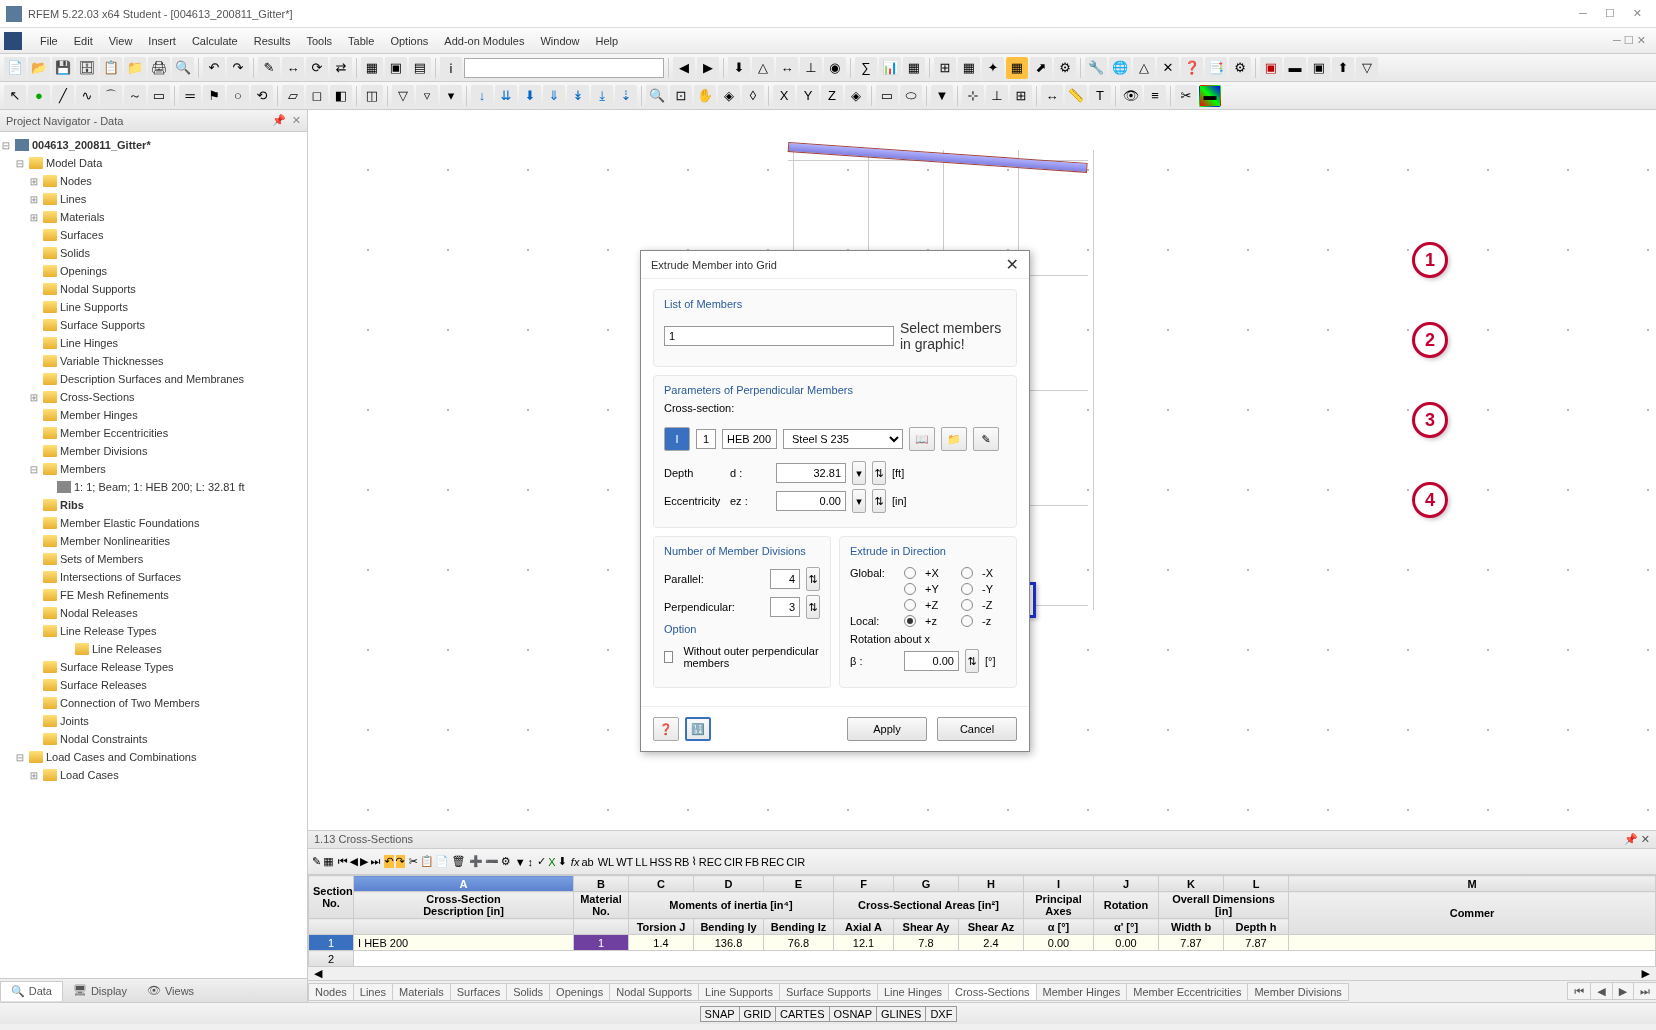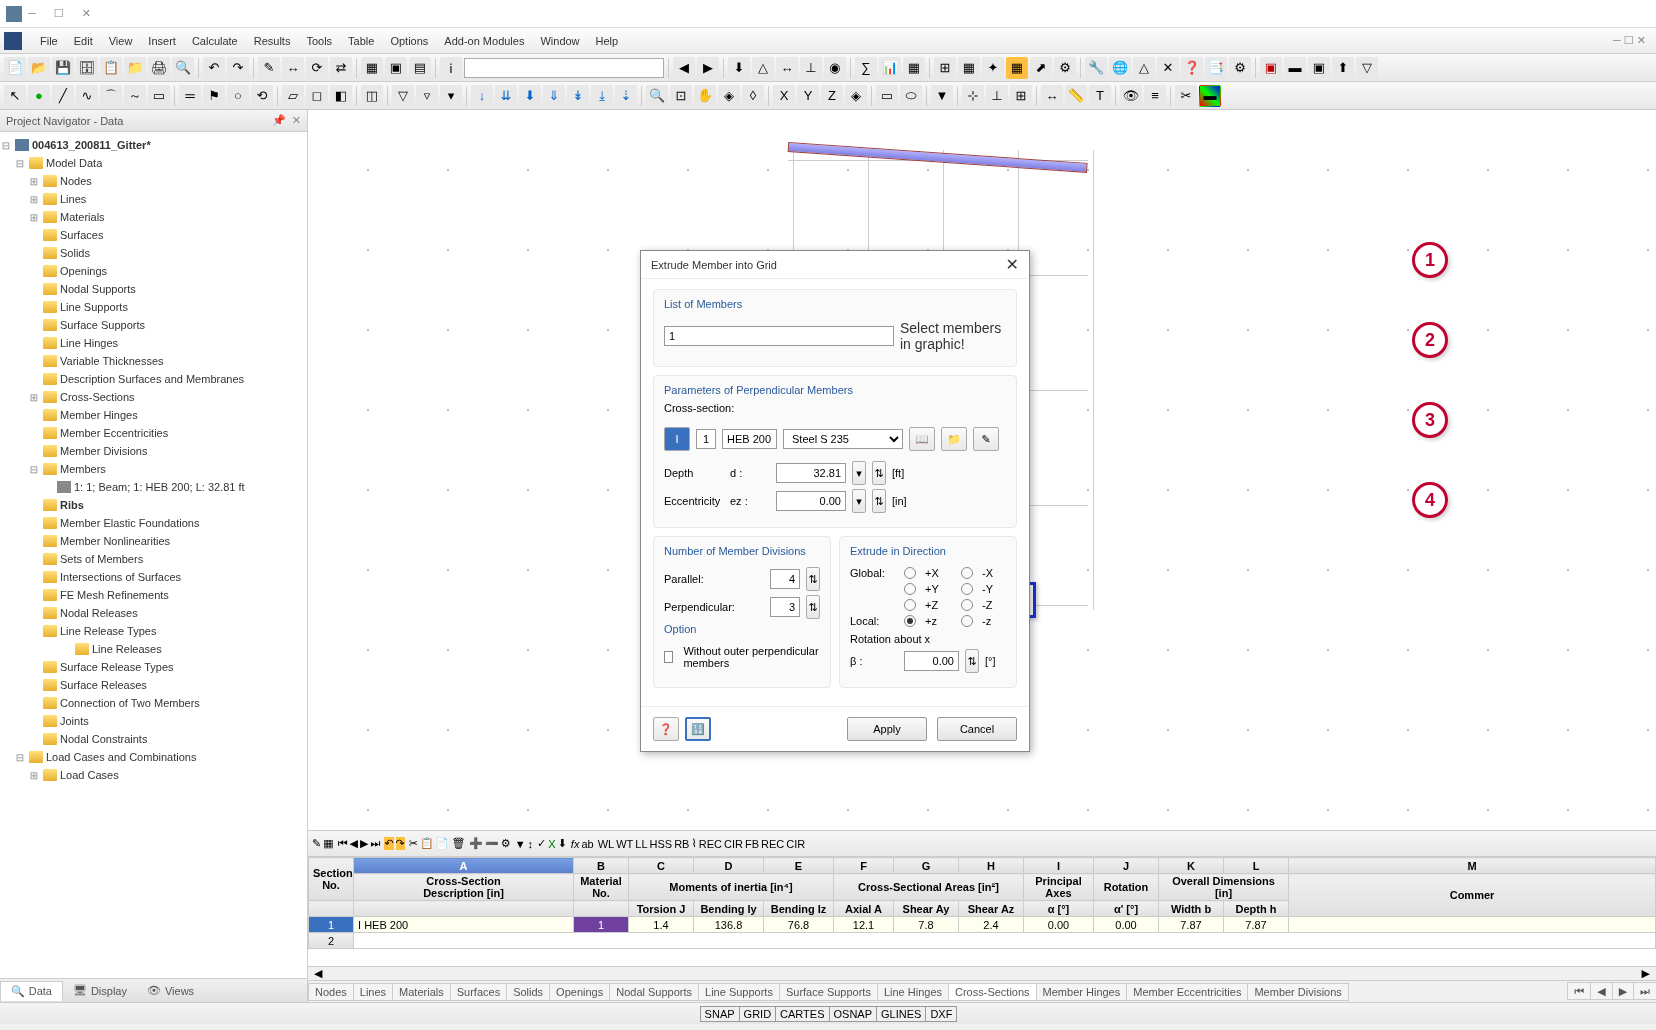--- a/index.html
+++ b/index.html
@@ -78,6 +78,7 @@
 
 <div class="titlebar">
   <div class="app-icon"></div>
+  <div class="title-text">RFEM 5.22.03 x64 Student - [004613_200811_Gitter*]</div>
   <div class="winbtns">
     <span>─</span>
     <span>☐</span>

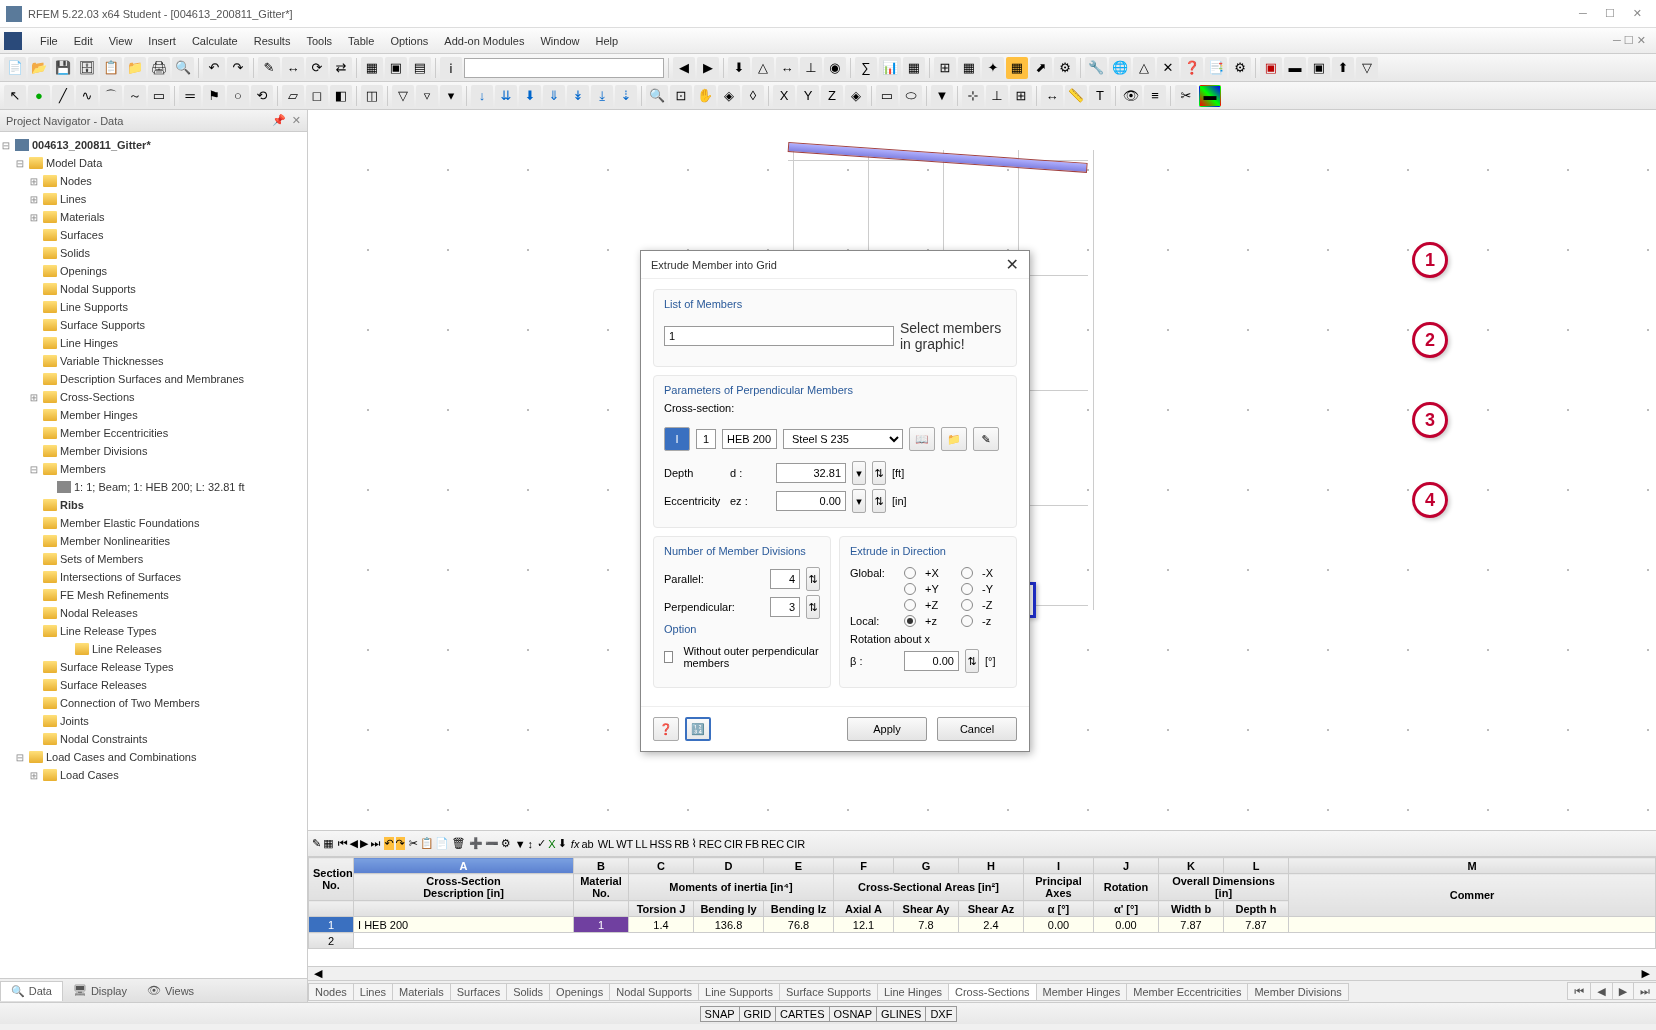--- a/index.html
+++ b/index.html
@@ -567,6 +567,10 @@
     </div>
 
     <div class="bottom-panel">
+      <div class="bp-title">
+        <span>1.13 Cross-Sections</span>
+        <span><span>📌</span> <span>✕</span></span>
+      </div>
       <div class="bp-toolbar">
         <div class="tbtn">✎</div>
         <div class="tbtn">▦</div>

